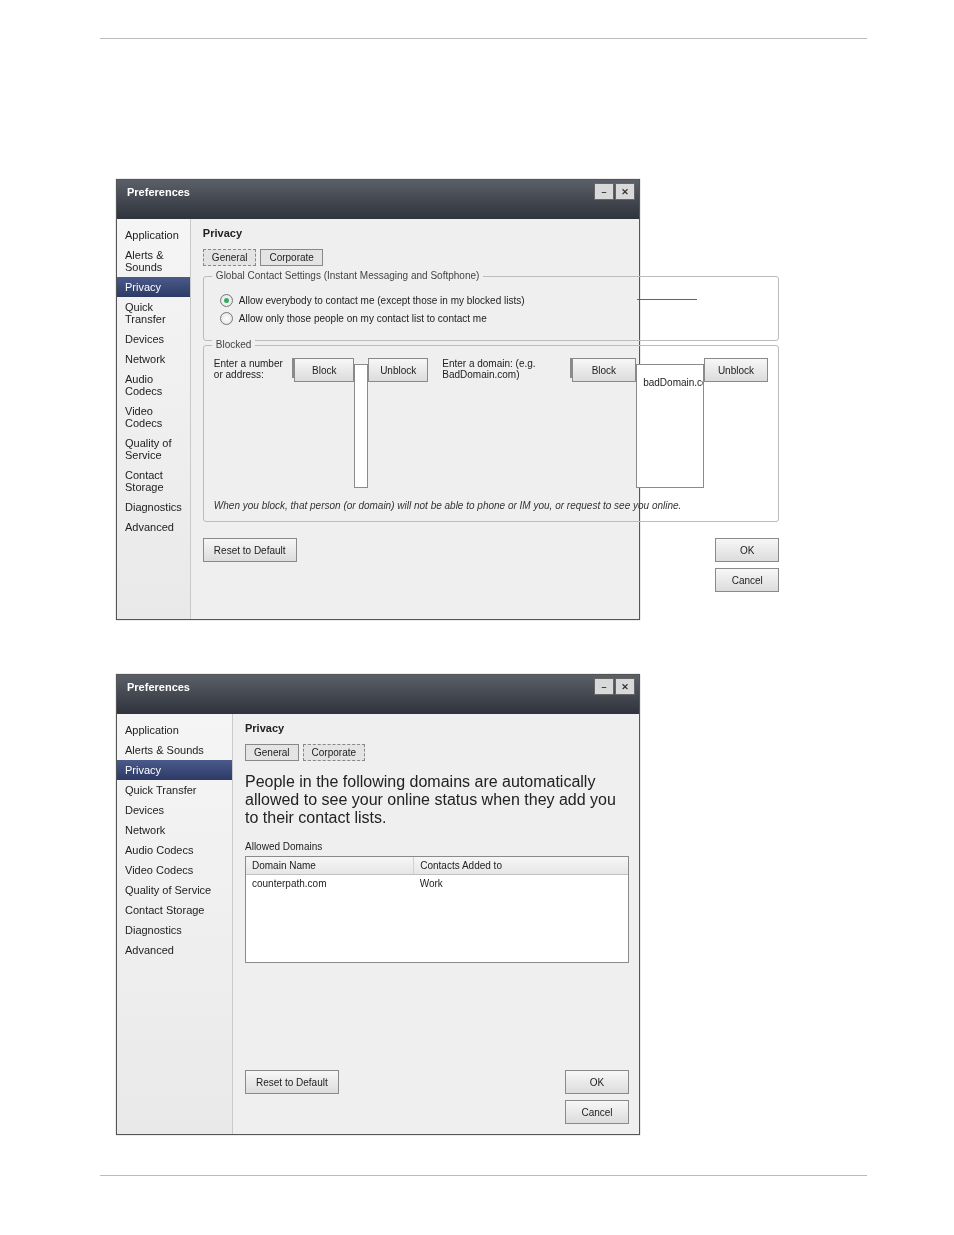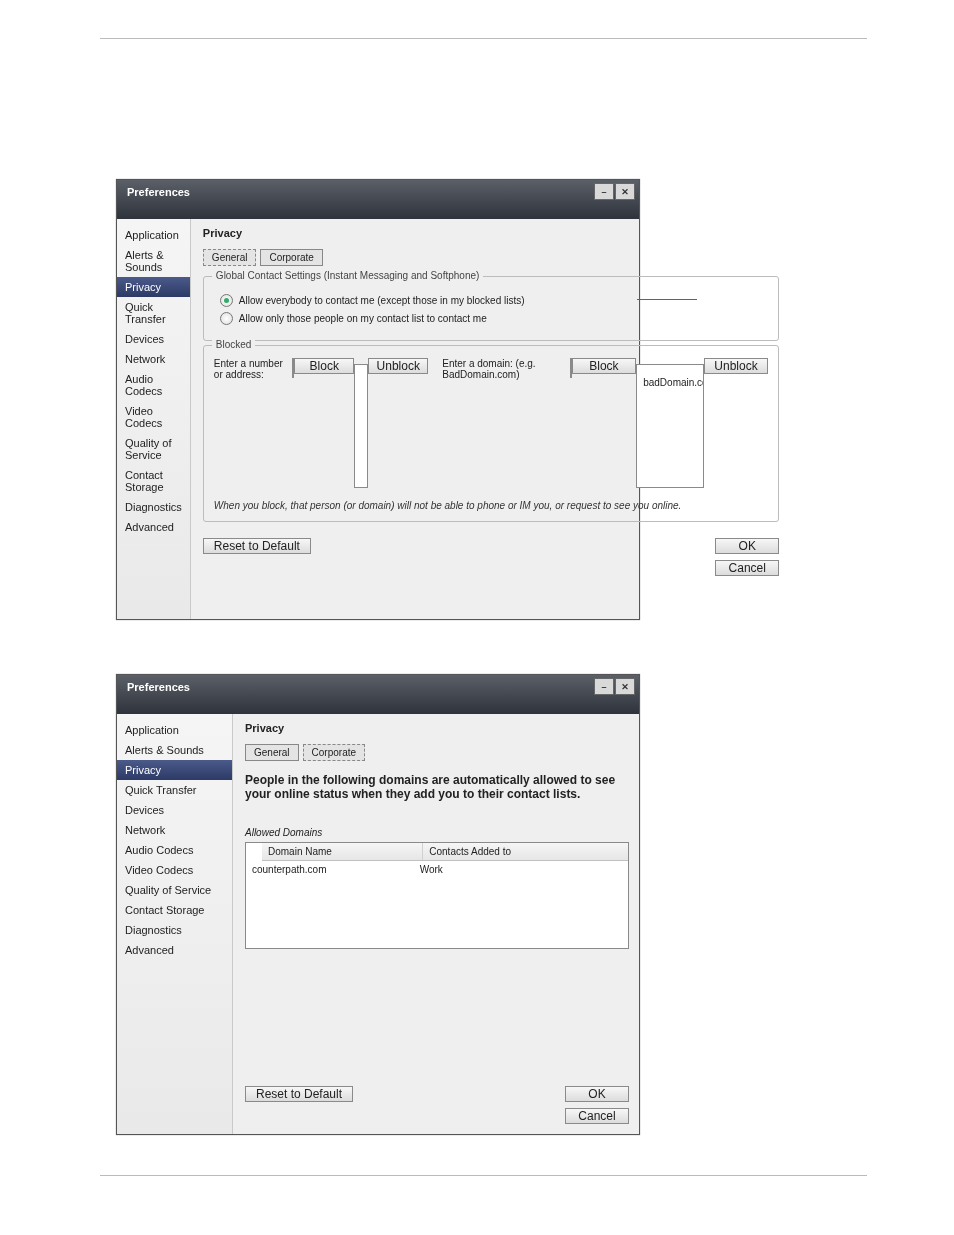--- a/index.html
+++ b/index.html
@@ -29,7 +29,7 @@
   .col{flex:1;display:flex;}
   .lbl{font-size:10px;margin-bottom:4px;}
   .txt{height:18px;border:1px solid #8a8a8a;background:#fff;margin-bottom:6px;}
-  .btn{height:16px;border:1px solid #8a8a8a;background:linear-gradient(#f7f7f7,#dcdcdc);font-size:12px;display:flex;align-items:center;justify-content:center;padding:0 10px;min-width:60px;box-sizing:border-box;}
+  .btn{height:24px;border:1px solid #8a8a8a;background:linear-gradient(#f7f7f7,#dcdcdc);font-size:10px;display:flex;align-items:center;justify-content:center;padding:0 10px;min-width:60px;box-sizing:border-box;}
   .listbox{height:98px;border:1px solid #8a8a8a;background:#fff;margin:6px 0;padding:12px 6px;font-size:10px;overflow:hidden;}
   .note{font-style:italic;font-size:10px;color:#333;margin-top:6px;}
   .footer{display:flex;justify-content:space-between;align-items:flex-start;padding-top:12px;}

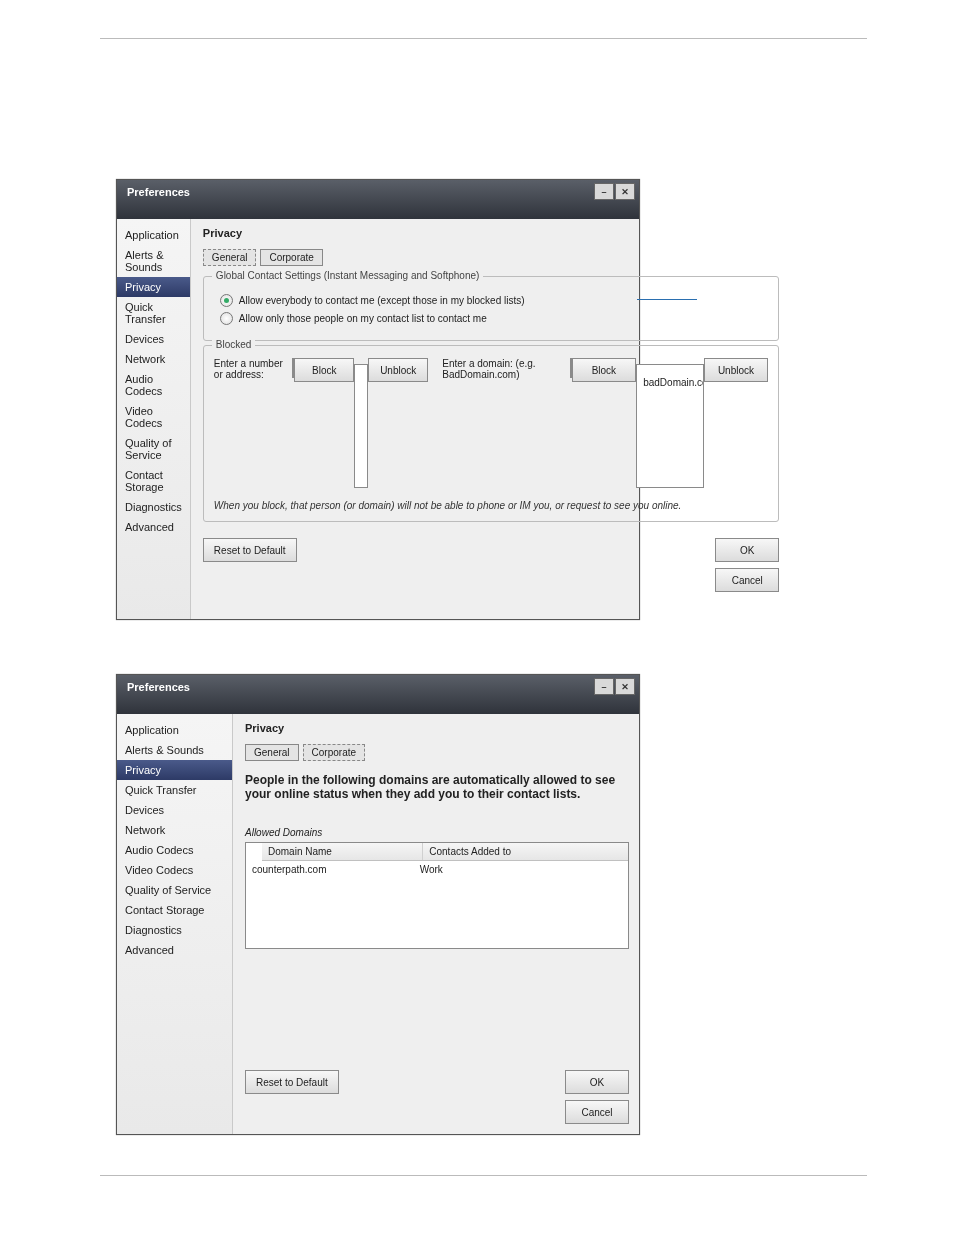--- a/index.html
+++ b/index.html
@@ -37,7 +37,7 @@
   .ok{min-width:64px;}
   .edge-line{border-top:1px solid #2a6fb0;}
   .pt{position:absolute;height:0;}
-  .desc{font-size:12px;margin:2px 0 22px 0;font-weight:bold;}
+  .desc{font-size:16px;margin:2px 0 10px 0;}
   .sub-h{font-size:10px;margin:4px 0;font-style:italic;}
   .table{border:1px solid #8a8a8a;background:#fff;}
   .thead{display:flex;background:linear-gradient(#f6f6f6,#e6e6e6);border-bottom:1px solid #c0c0c0;margin-left:16px;}

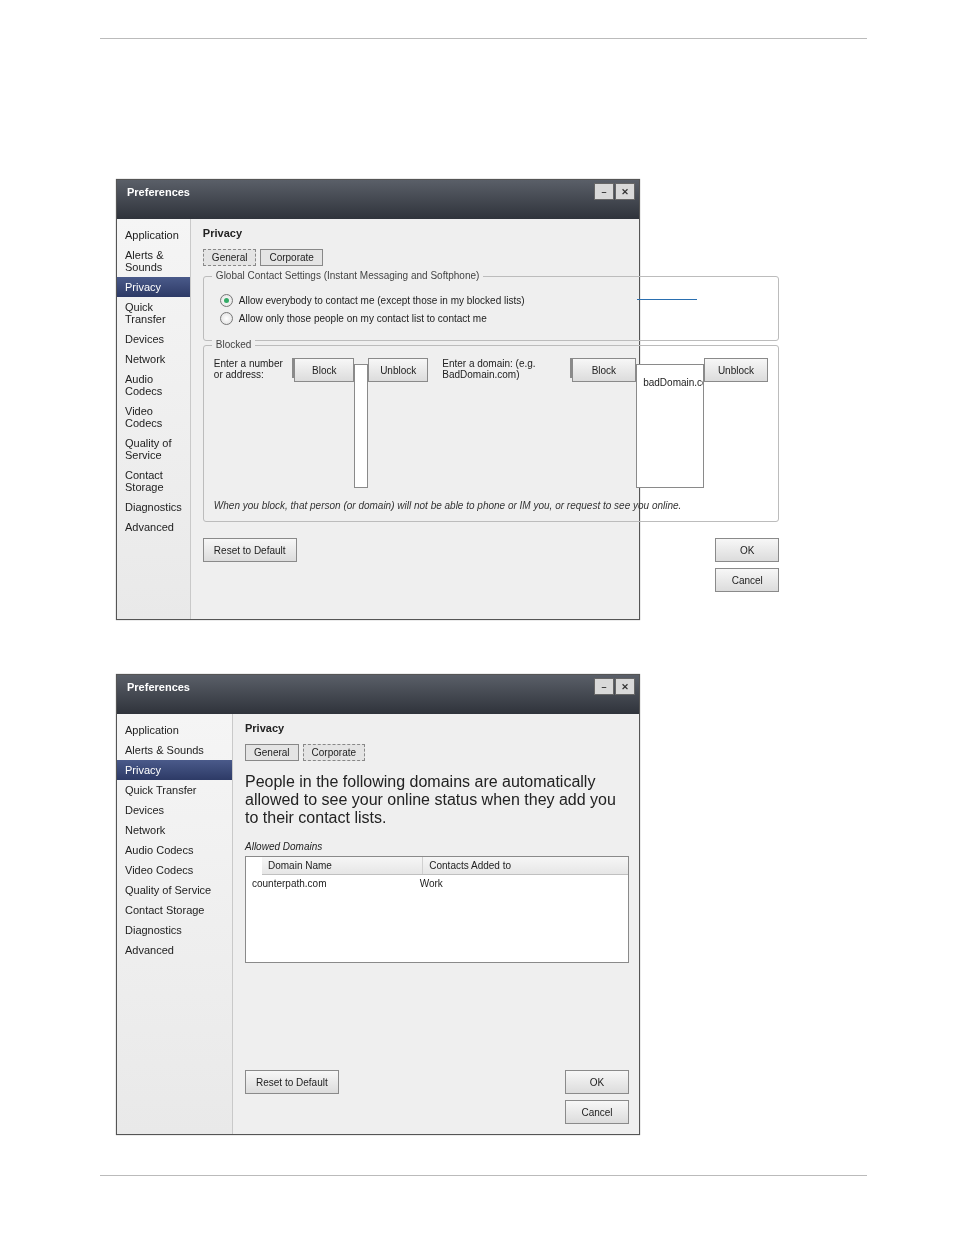--- a/index.html
+++ b/index.html
@@ -38,7 +38,7 @@
   .edge-line{border-top:1px solid #2a6fb0;}
   .pt{position:absolute;height:0;}
   .desc{font-size:16px;margin:2px 0 10px 0;}
-  .sub-h{font-size:10px;margin:4px 0;font-style:italic;}
+  .sub-h{font-size:10px;margin:4px 0;}
   .table{border:1px solid #8a8a8a;background:#fff;}
   .thead{display:flex;background:linear-gradient(#f6f6f6,#e6e6e6);border-bottom:1px solid #c0c0c0;margin-left:16px;}
   .th{padding:3px 6px;font-size:10px;border-right:1px solid #d0d0d0;}

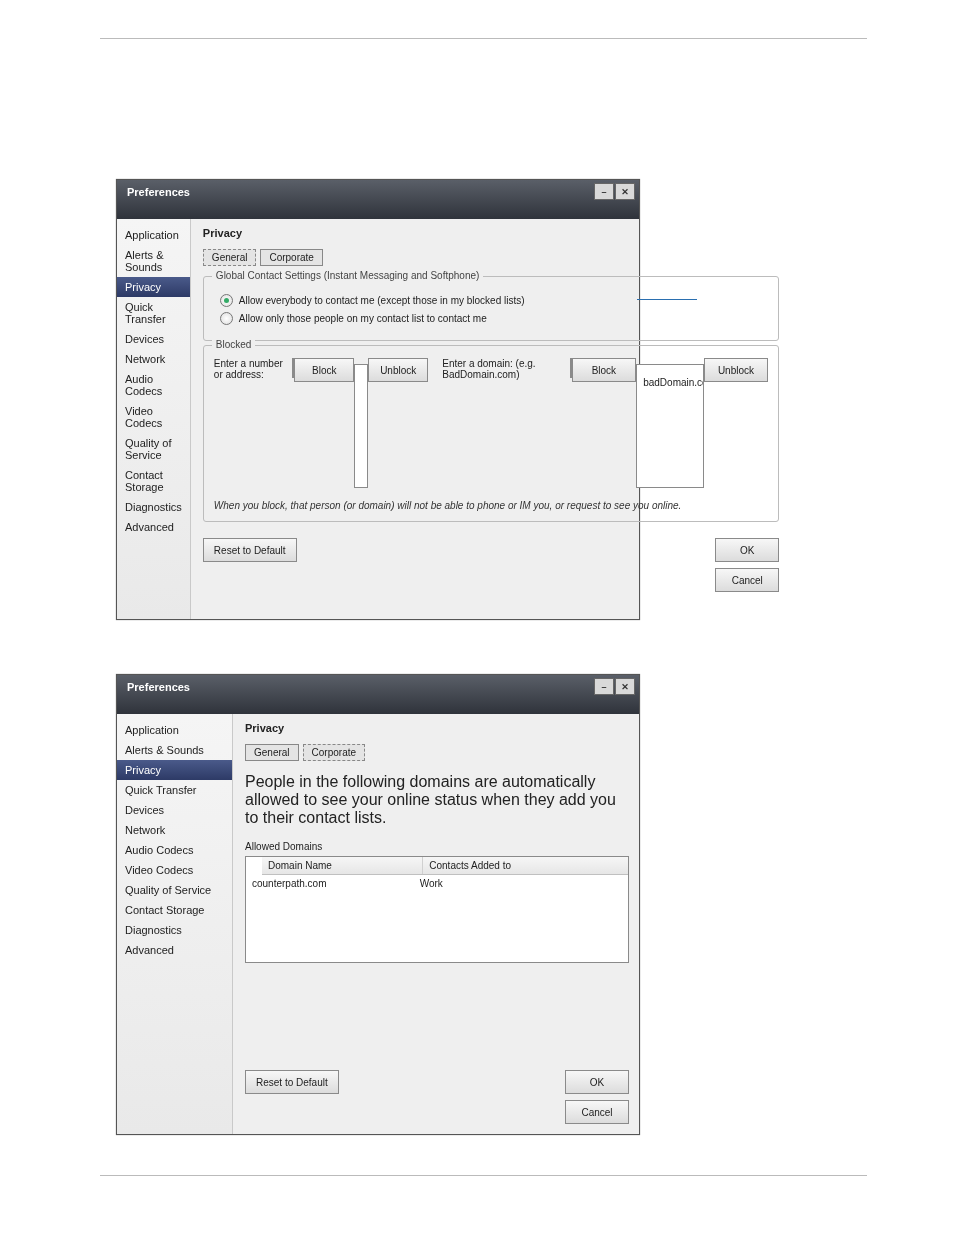--- a/index.html
+++ b/index.html
@@ -40,7 +40,7 @@
   .desc{font-size:16px;margin:2px 0 10px 0;}
   .sub-h{font-size:10px;margin:4px 0;}
   .table{border:1px solid #8a8a8a;background:#fff;}
-  .thead{display:flex;background:linear-gradient(#f6f6f6,#e6e6e6);border-bottom:1px solid #c0c0c0;margin-left:16px;}
+  .thead{display:flex;background:linear-gradient(#f6f6f6,#e6e6e6);border-bottom:1px solid #c0c0c0;}
   .th{padding:3px 6px;font-size:10px;border-right:1px solid #d0d0d0;}
   .th1{flex:1;}
   .th2{flex:1.3;border-right:none;}

